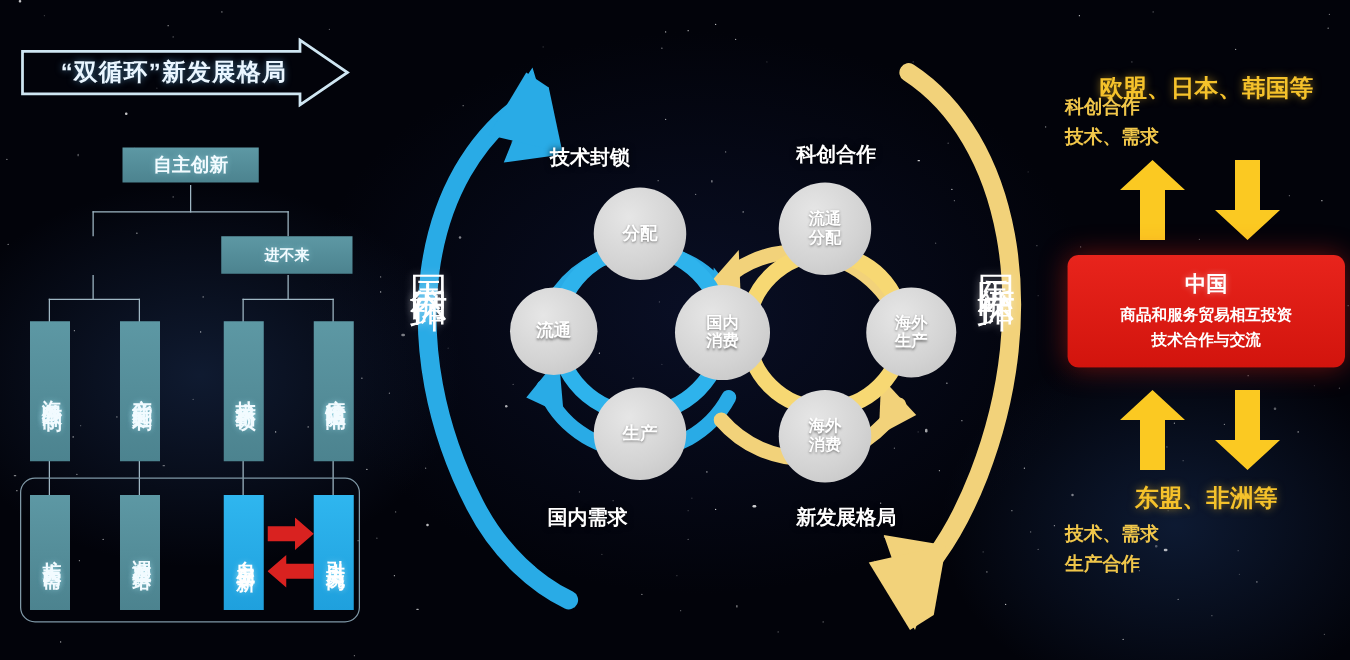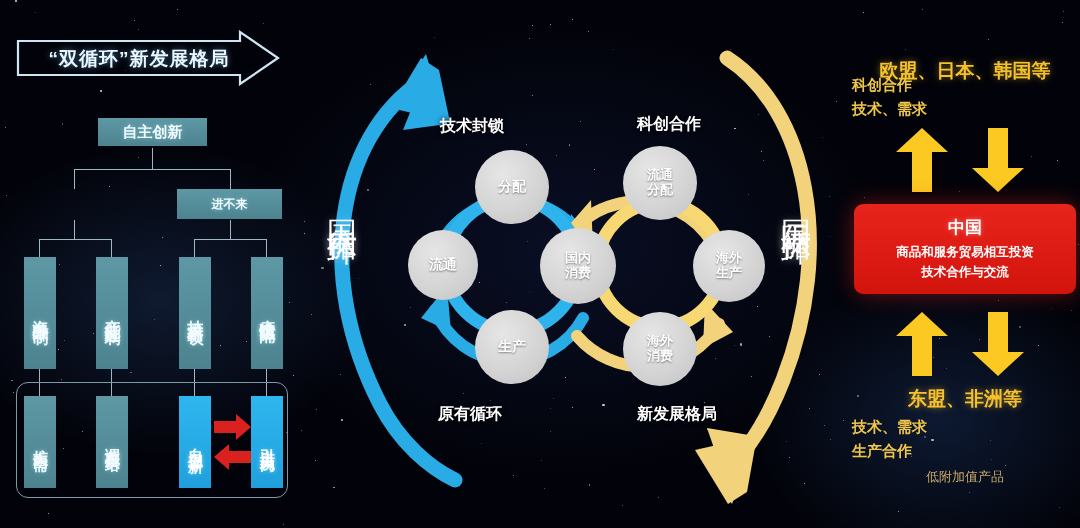--- a/index.html
+++ b/index.html
@@ -392,7 +392,7 @@
     </div>
 
     <div class="cyc-label" style="left:145px;top:98px;">技术封锁</div>
-    <div class="cyc-label" style="left:143px;top:386px;">原有循环</div>
+    <div class="cyc-label" style="left:143px;top:386px;">国内需求</div>
     <div class="cyc-label" style="left:342px;top:96px;">科创合作</div>
     <div class="cyc-label" style="left:342px;top:386px;">新发展格局</div>
 

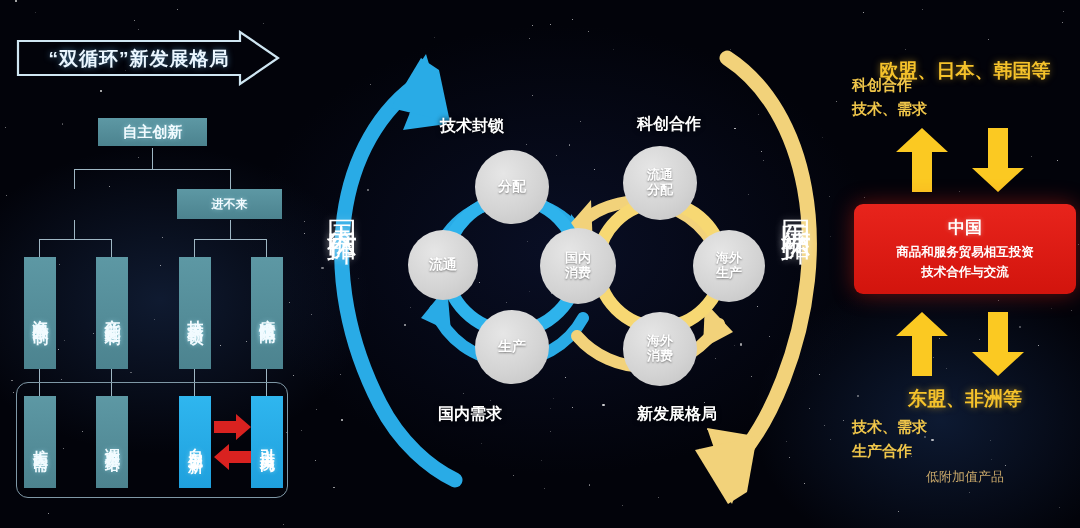--- a/index.html
+++ b/index.html
@@ -436,7 +436,6 @@
     <div class="gold-head" style="top:362px;">东盟、非洲等</div>
     <div class="gold-sub" style="top:394px;">技术、需求</div>
     <div class="gold-sub" style="top:418px;">生产合作</div>
-    <div class="dim-sub" style="top:444px;">低附加值产品</div>
   </div>
 
 </div>

